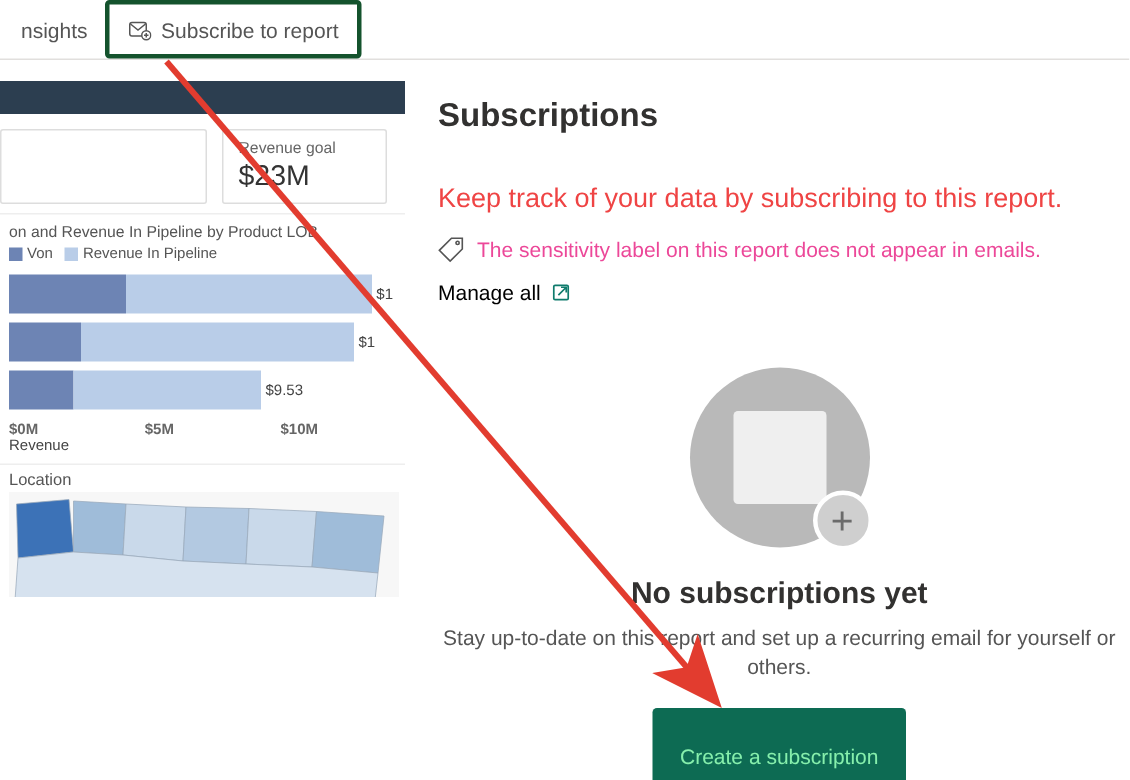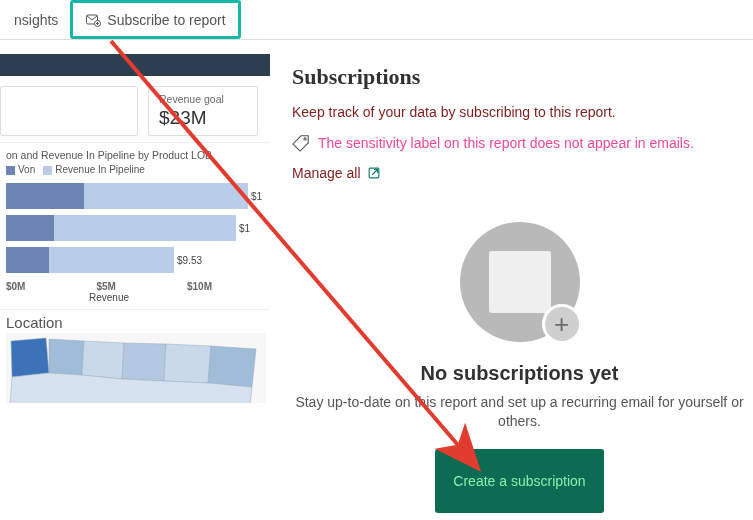--- a/index.html
+++ b/index.html
@@ -10,7 +10,7 @@
   .toolbar { height: 40px; display: flex; align-items: stretch; padding-left: 2px; border-bottom: 1px solid #e1dfdd; }
   .toolbar-item { display: flex; align-items: center; padding: 0 12px; color: #555; font-size: 14px; cursor: pointer; }
   .toolbar-item svg { margin-right: 6px; }
-  .subscribe { border: 3px solid #14b8a6; border-radius: 3px; }
+  .subscribe { border: 3px solid #14532d; border-radius: 3px; }
 
   
   .report { position: absolute; left: 0; top: 40px; width: 270px; height: 480px; overflow: hidden; }

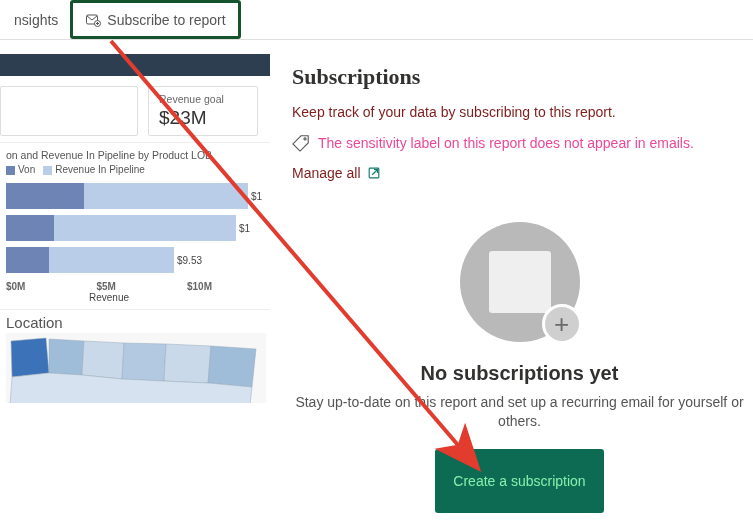--- a/index.html
+++ b/index.html
@@ -36,7 +36,7 @@
 
   
   .panel { position: absolute; left: 270px; top: 40px; right: 0; bottom: 0; padding: 24px 6px 8px 22px; }
-  .panel h1{font-size:22px;font-weight:600;margin-bottom:14px;font-family:Liberation Serif, serif;}
+  .panel h1{font-size:22px;font-weight:600;margin-bottom:32px;}
   .panel .desc{font-size:14px;color:#7f1d1d;margin-bottom:14px;}
   .sens-row{display:flex;align-items:center;font-size:14px;color:#ec4899;margin-bottom:12px;}
   .sens-row svg{margin-right:8px;flex-shrink:0;}

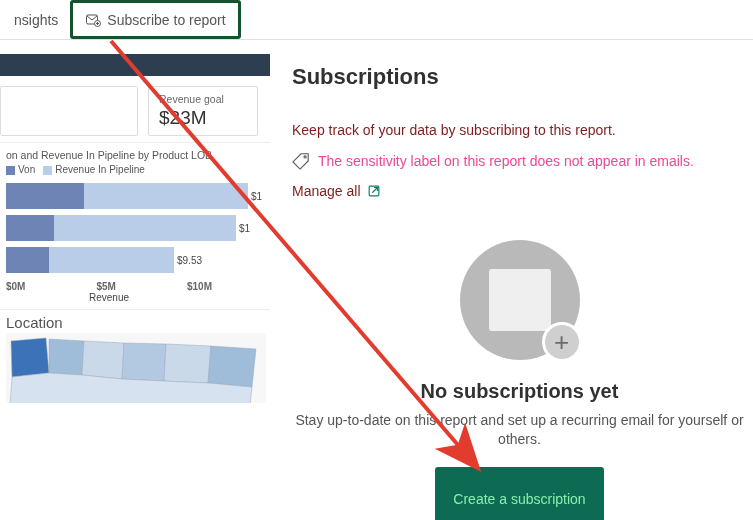--- a/index.html
+++ b/index.html
@@ -37,7 +37,7 @@
   
   .panel { position: absolute; left: 270px; top: 40px; right: 0; bottom: 0; padding: 24px 6px 8px 22px; }
   .panel h1{font-size:22px;font-weight:600;margin-bottom:32px;}
-  .panel .desc{font-size:14px;color:#7f1d1d;margin-bottom:14px;}
+  .panel .desc{font-size:18px;color:#ef4444;margin-bottom:14px;}
   .sens-row{display:flex;align-items:center;font-size:14px;color:#ec4899;margin-bottom:12px;}
   .sens-row svg{margin-right:8px;flex-shrink:0;}
   .manage{display:inline-flex;align-items:center;color:#7f1d1d;font-size:14px;cursor:pointer;}

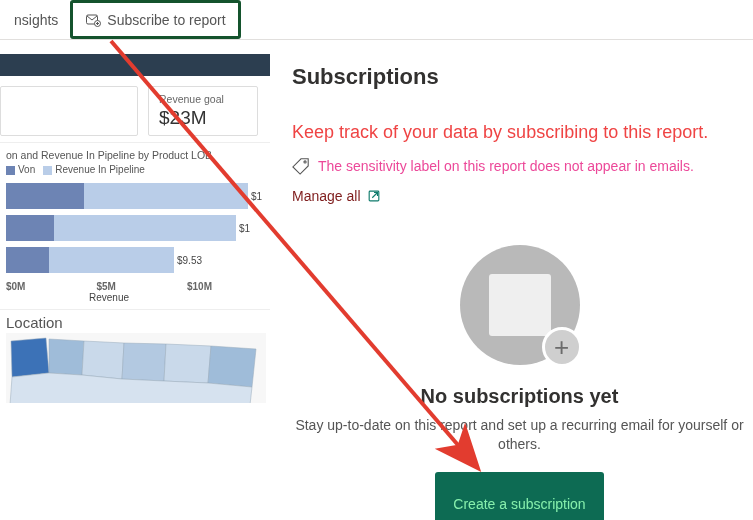--- a/index.html
+++ b/index.html
@@ -40,7 +40,7 @@
   .panel .desc{font-size:18px;color:#ef4444;margin-bottom:14px;}
   .sens-row{display:flex;align-items:center;font-size:14px;color:#ec4899;margin-bottom:12px;}
   .sens-row svg{margin-right:8px;flex-shrink:0;}
-  .manage{display:inline-flex;align-items:center;color:#7f1d1d;font-size:14px;cursor:pointer;}
+  .manage{display:inline-flex;align-items:center;color:#000000;font-size:14px;cursor:pointer;}
   .manage svg{margin-left:6px;}
 
   .empty{ text-align:center; margin-top:40px;}

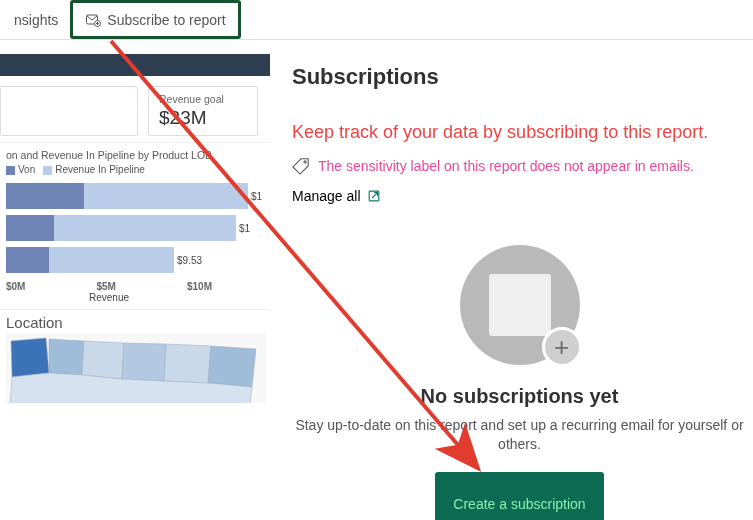--- a/index.html
+++ b/index.html
@@ -29,7 +29,7 @@
   .bar-seg{height:100%;}
   .bar-label{font-size:10px;color:#444;margin-left:3px;}
   .axis{display:flex;justify-content:space-between;font-size:10px;color:#666;padding:2px 50px 0 0;font-weight:bold;}
-  .axis-title{font-size:10px;color:#444;text-align:center;padding-right:50px;}
+  .axis-title{font-size:10px;color:#444;padding-right:50px;}
 
   .map-block{border-top:1px solid #eee;margin-top:6px;padding:4px 0 0 6px;}
   .map-title{font-size:15px;color:#555;margin-bottom:2px;}

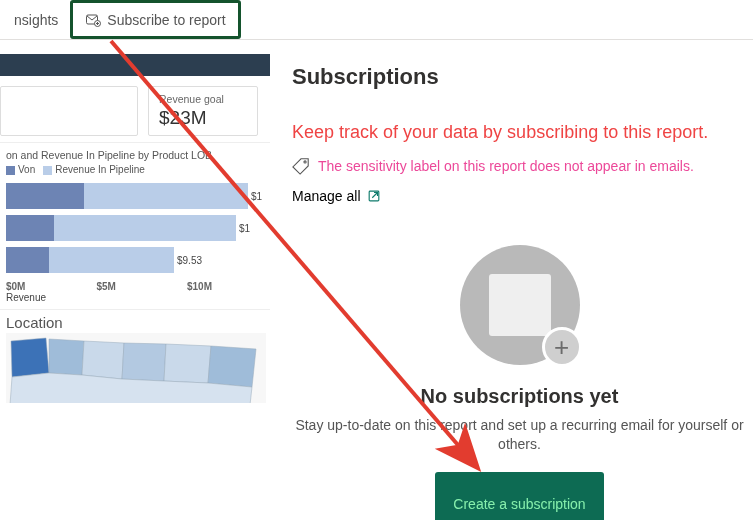--- a/index.html
+++ b/index.html
@@ -32,7 +32,7 @@
   .axis-title{font-size:10px;color:#444;padding-right:50px;}
 
   .map-block{border-top:1px solid #eee;margin-top:6px;padding:4px 0 0 6px;}
-  .map-title{font-size:15px;color:#555;margin-bottom:2px;}
+  .map-title{font-size:11px;color:#555;margin-bottom:2px;}
 
   
   .panel { position: absolute; left: 270px; top: 40px; right: 0; bottom: 0; padding: 24px 6px 8px 22px; }

